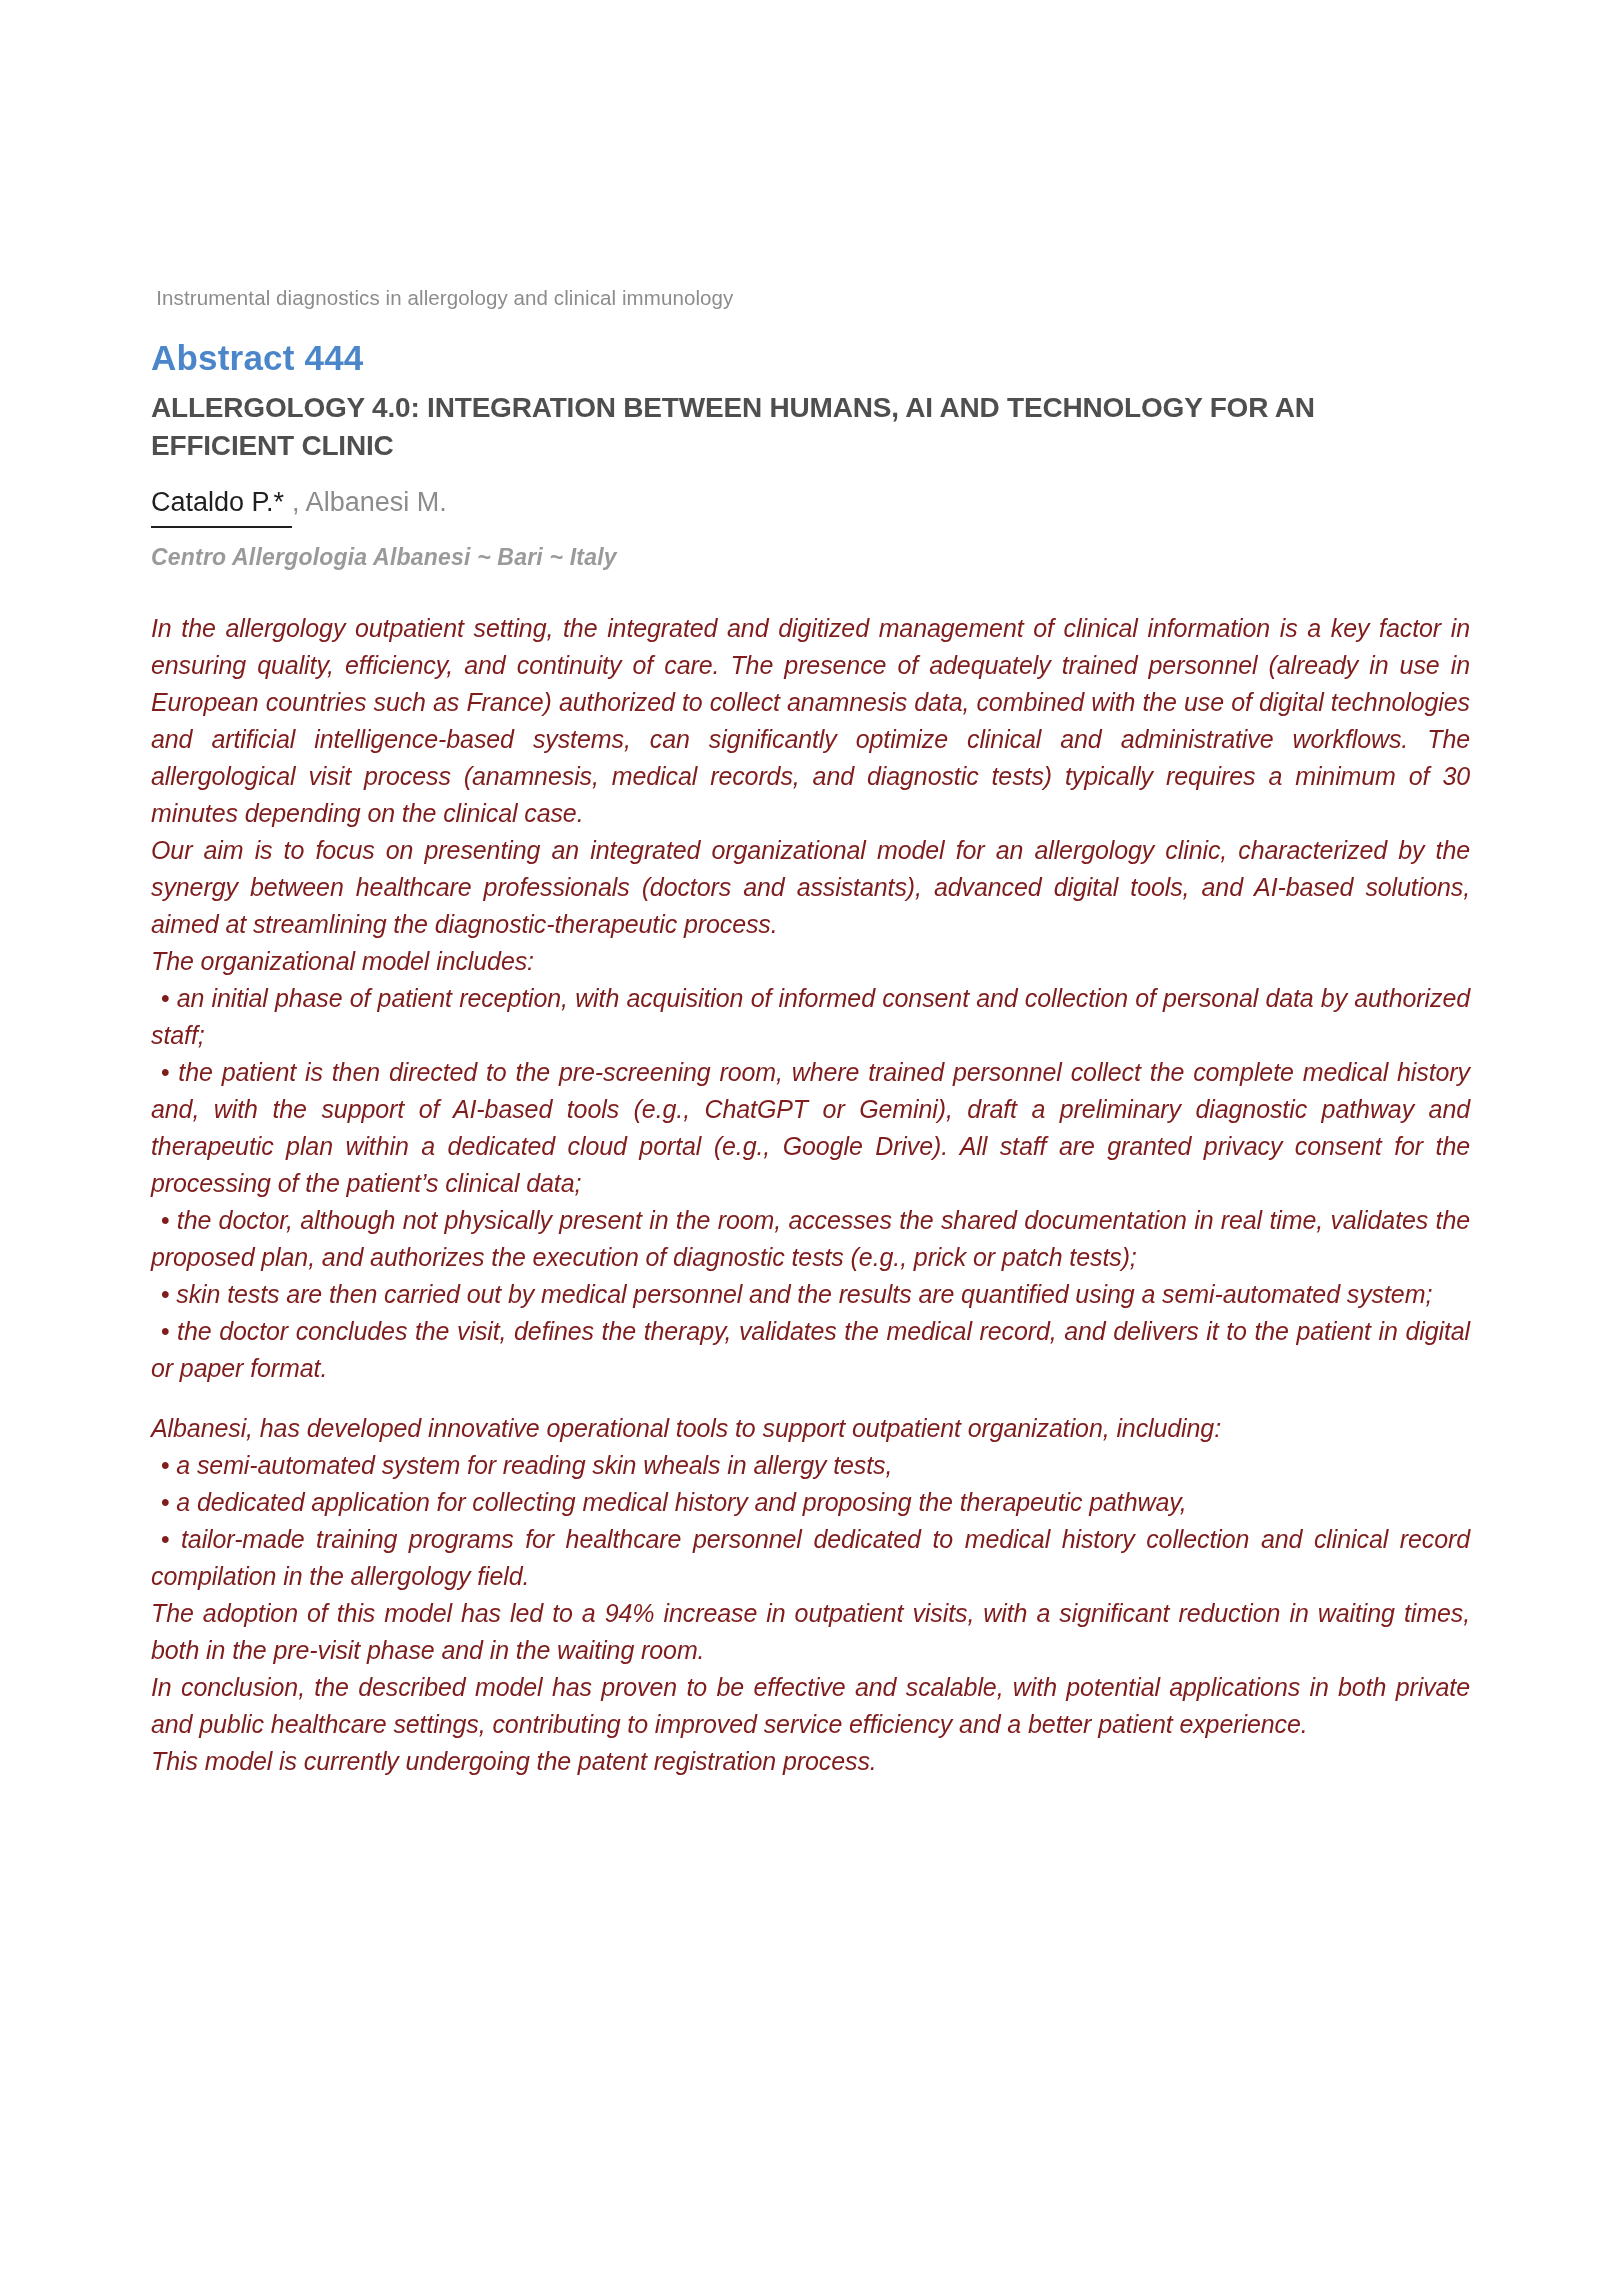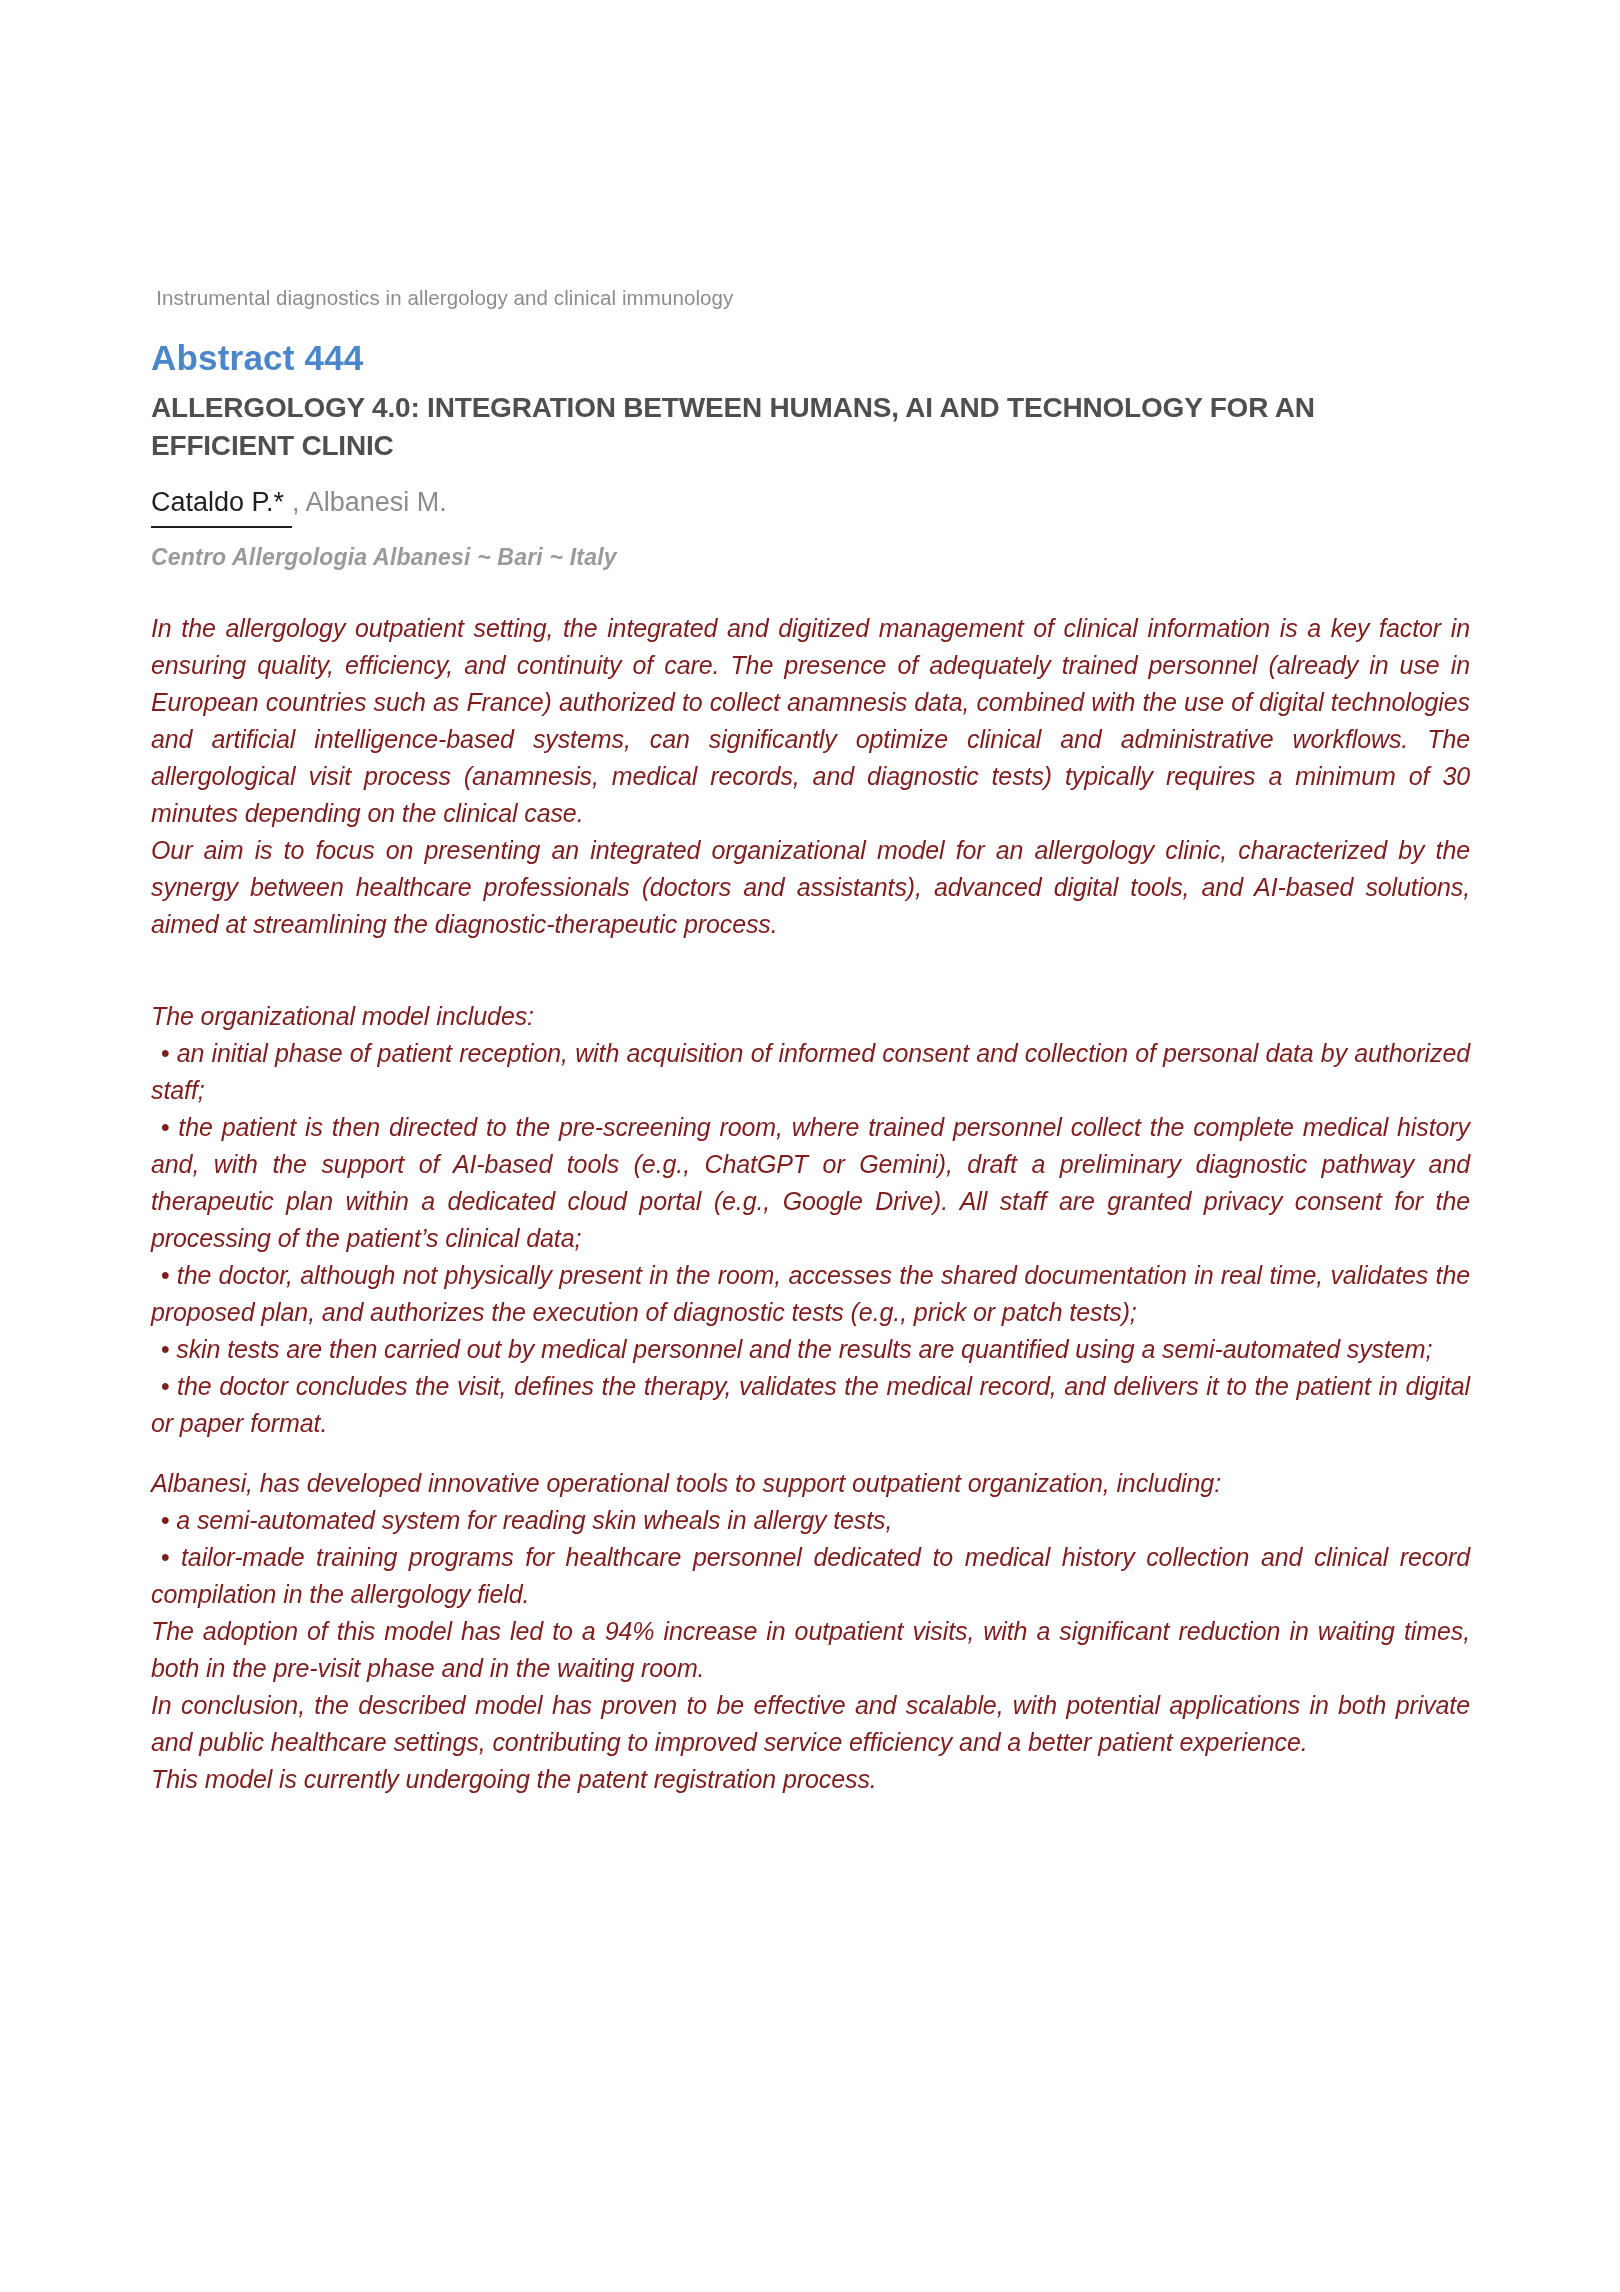--- a/index.html
+++ b/index.html
@@ -72,7 +72,7 @@
   }
   .body-text p { margin: 0; }
   .body-text p.bullet { text-indent: 9.8px; }
-  .body-text p.gap-large { margin-top: 55px; }
+  .body-text p.gap-large { }
   .body-text p.gap-small { margin-top: 23px; }
 </style>
 </head>

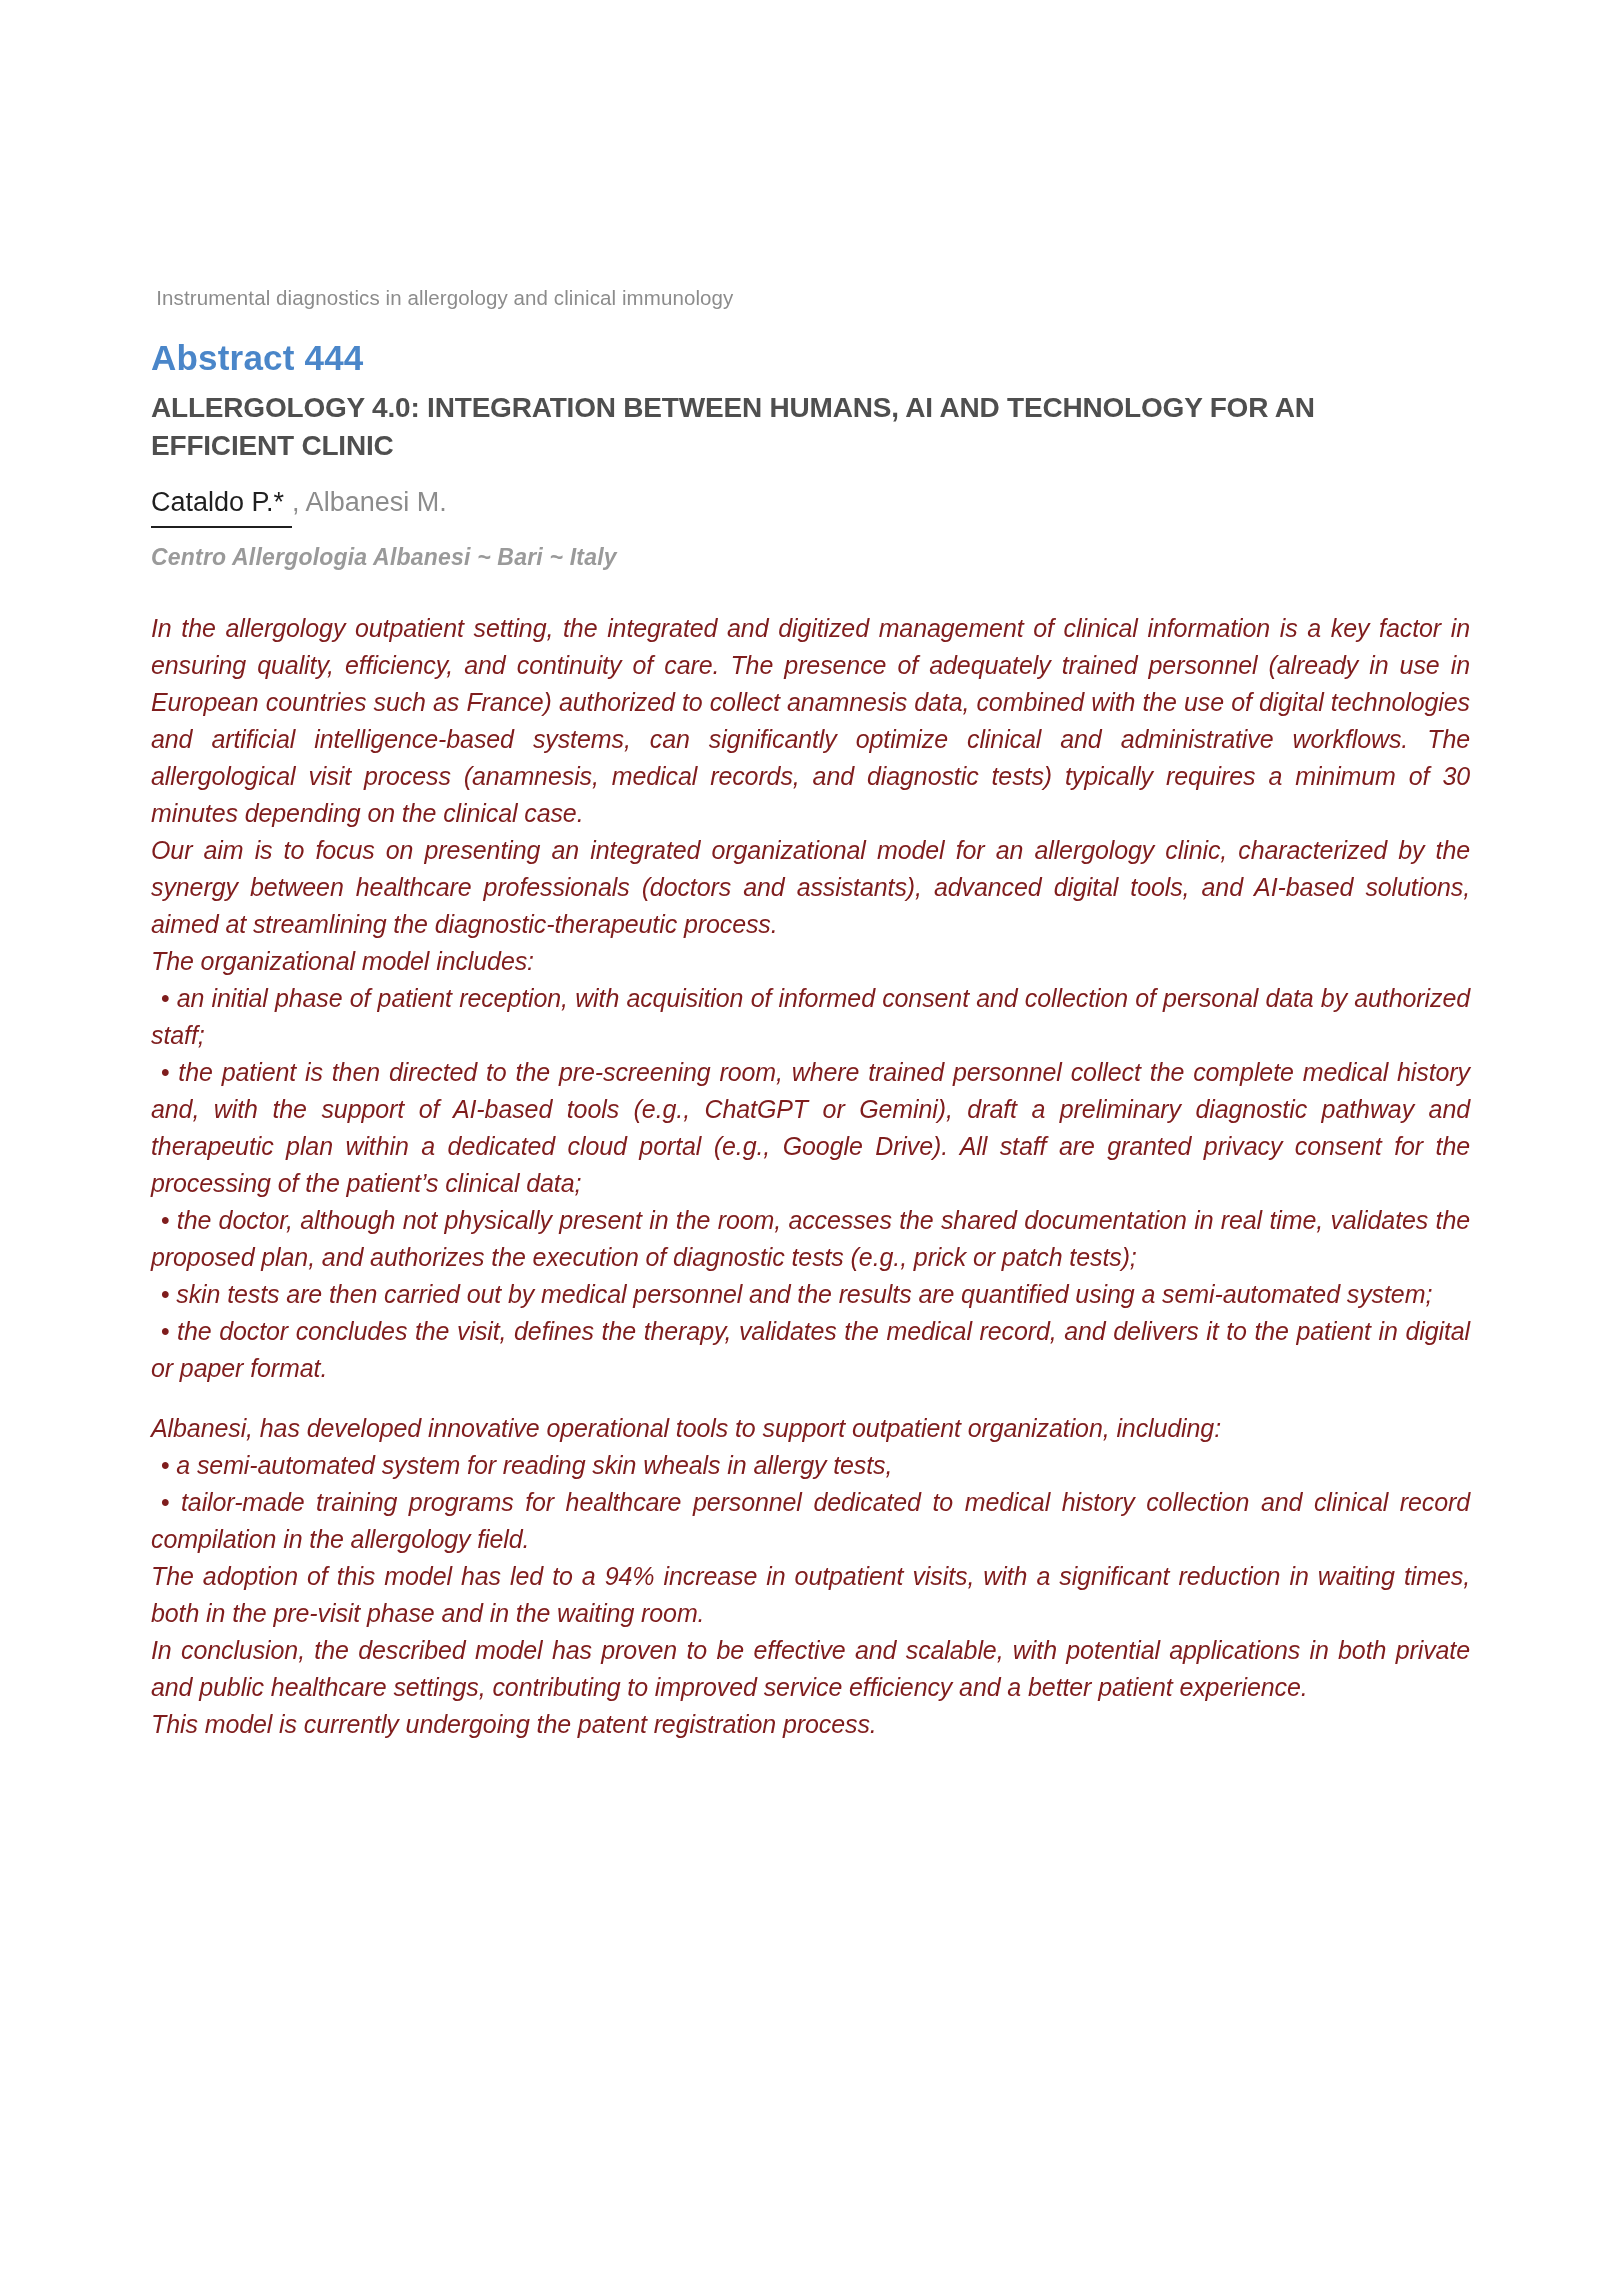--- a/index.html
+++ b/index.html
@@ -113,6 +113,7 @@
       <p class="gap-small">Albanesi, has developed innovative operational tools to support outpatient organization, including:</p>
 
       <p class="bullet">• a semi-automated system for reading skin wheals in allergy tests,</p>
+      <p class="bullet">• a dedicated application for collecting medical history and proposing the therapeutic pathway,</p>
       <p class="bullet">• tailor-made training programs for healthcare personnel dedicated to medical history collection and clinical record compilation in the allergology field.</p>
 
       <p>The adoption of this model has led to a 94% increase in outpatient visits, with a significant reduction in waiting times, both in the pre-visit phase and in the waiting room.</p>

